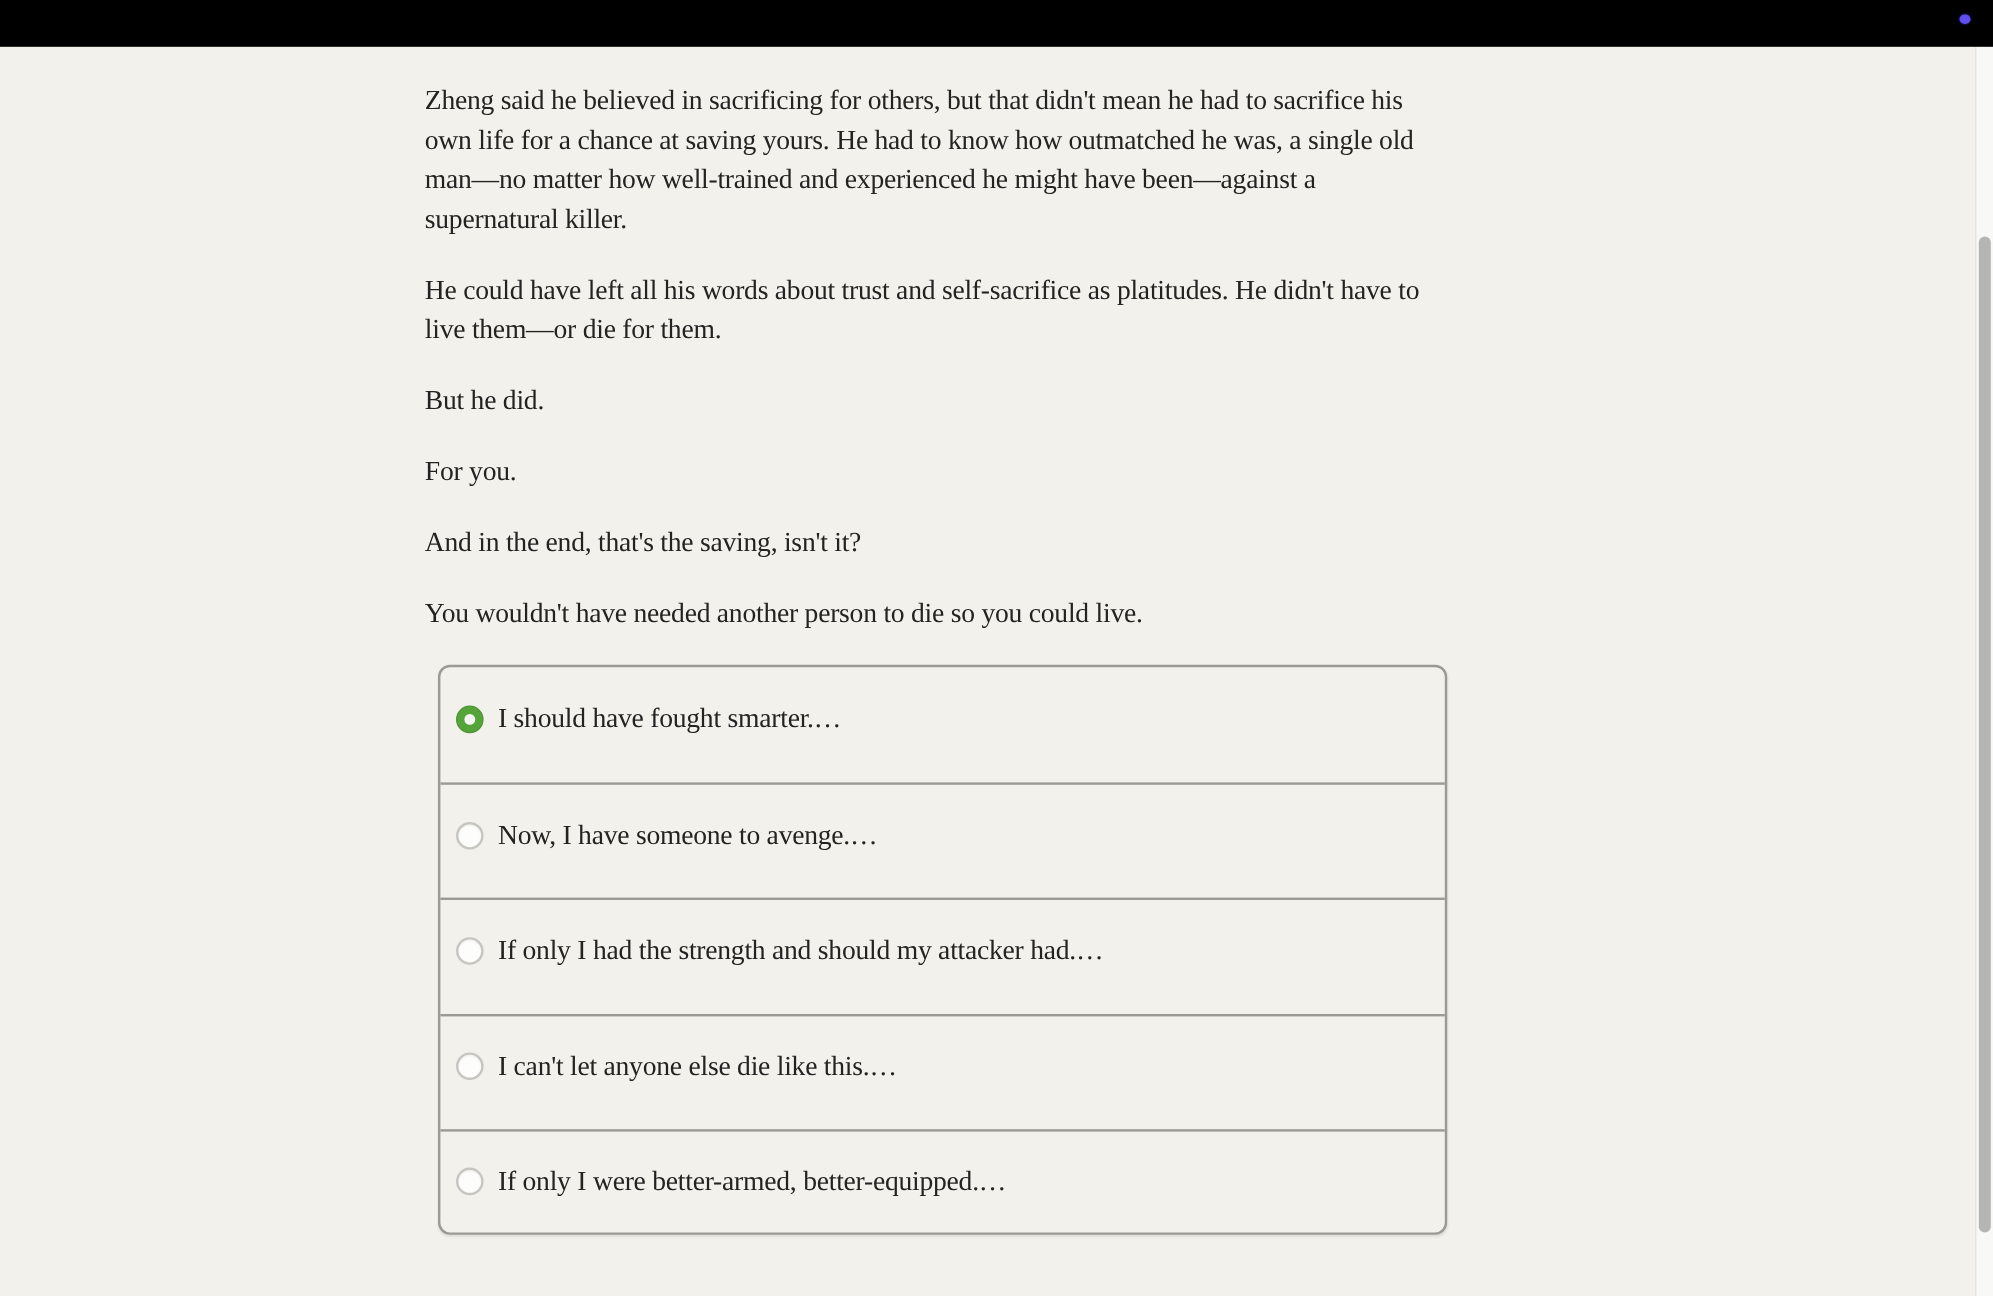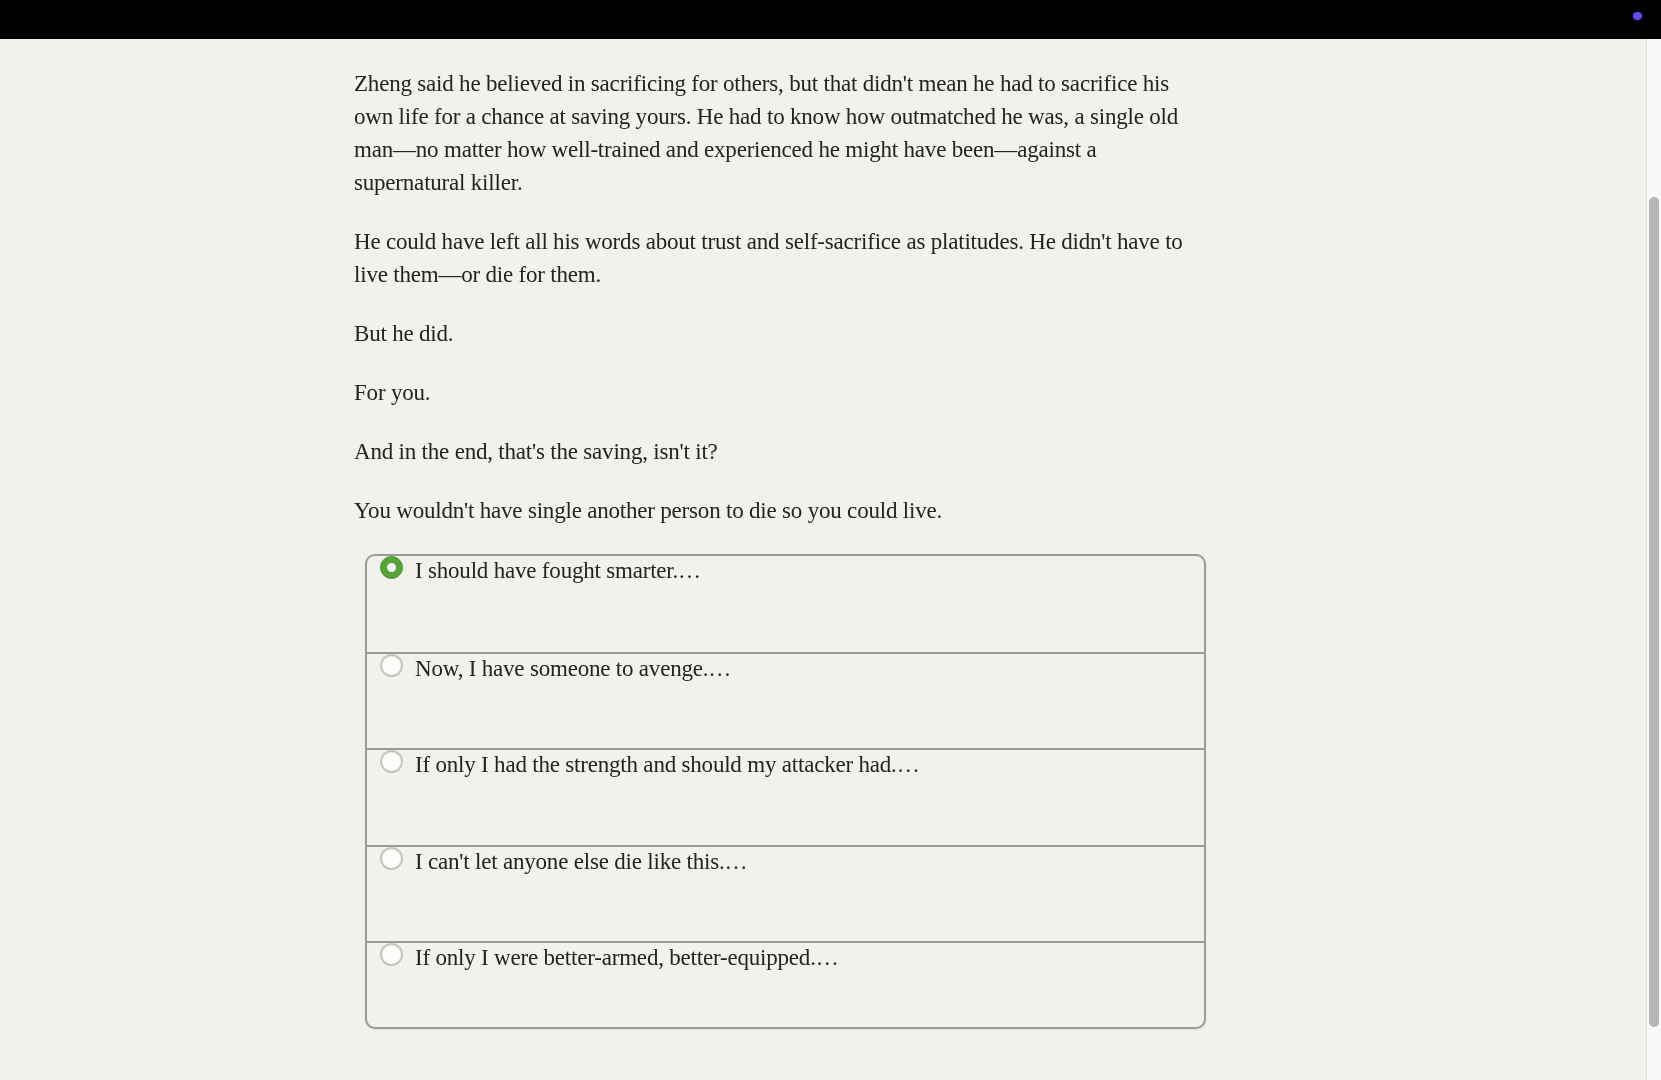--- a/index.html
+++ b/index.html
@@ -153,7 +153,7 @@
   <p>But he did.</p>
   <p>For you.</p>
   <p>And in the end, that's the saving, isn't it?</p>
-  <p>You wouldn't have single another person to die so you could live.</p>
+  <p>You wouldn't have needed another person to die so you could live.</p>
 
   <div class="choice-box">
     <div class="choice-row">

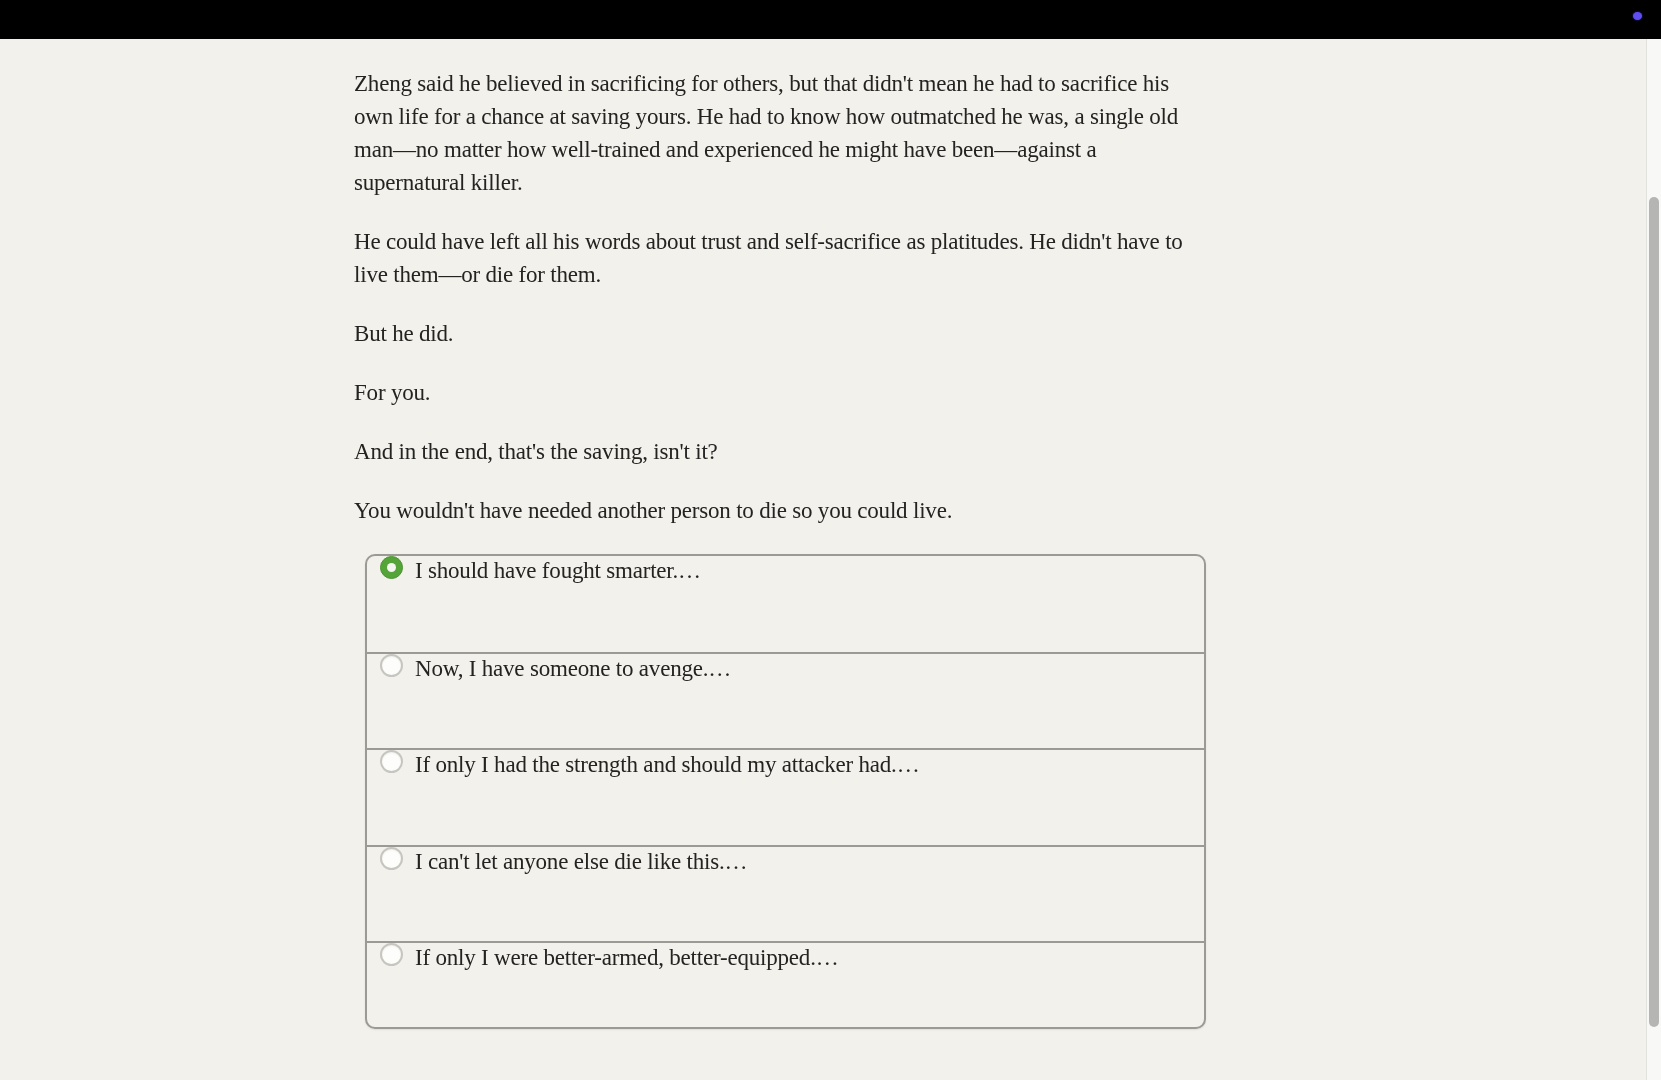--- a/index.html
+++ b/index.html
@@ -92,6 +92,7 @@
     box-sizing: border-box;
     height: 86.2px;
     display: flex;
+    align-items: center;
     padding-left: 13px;
     cursor: pointer;
   }

